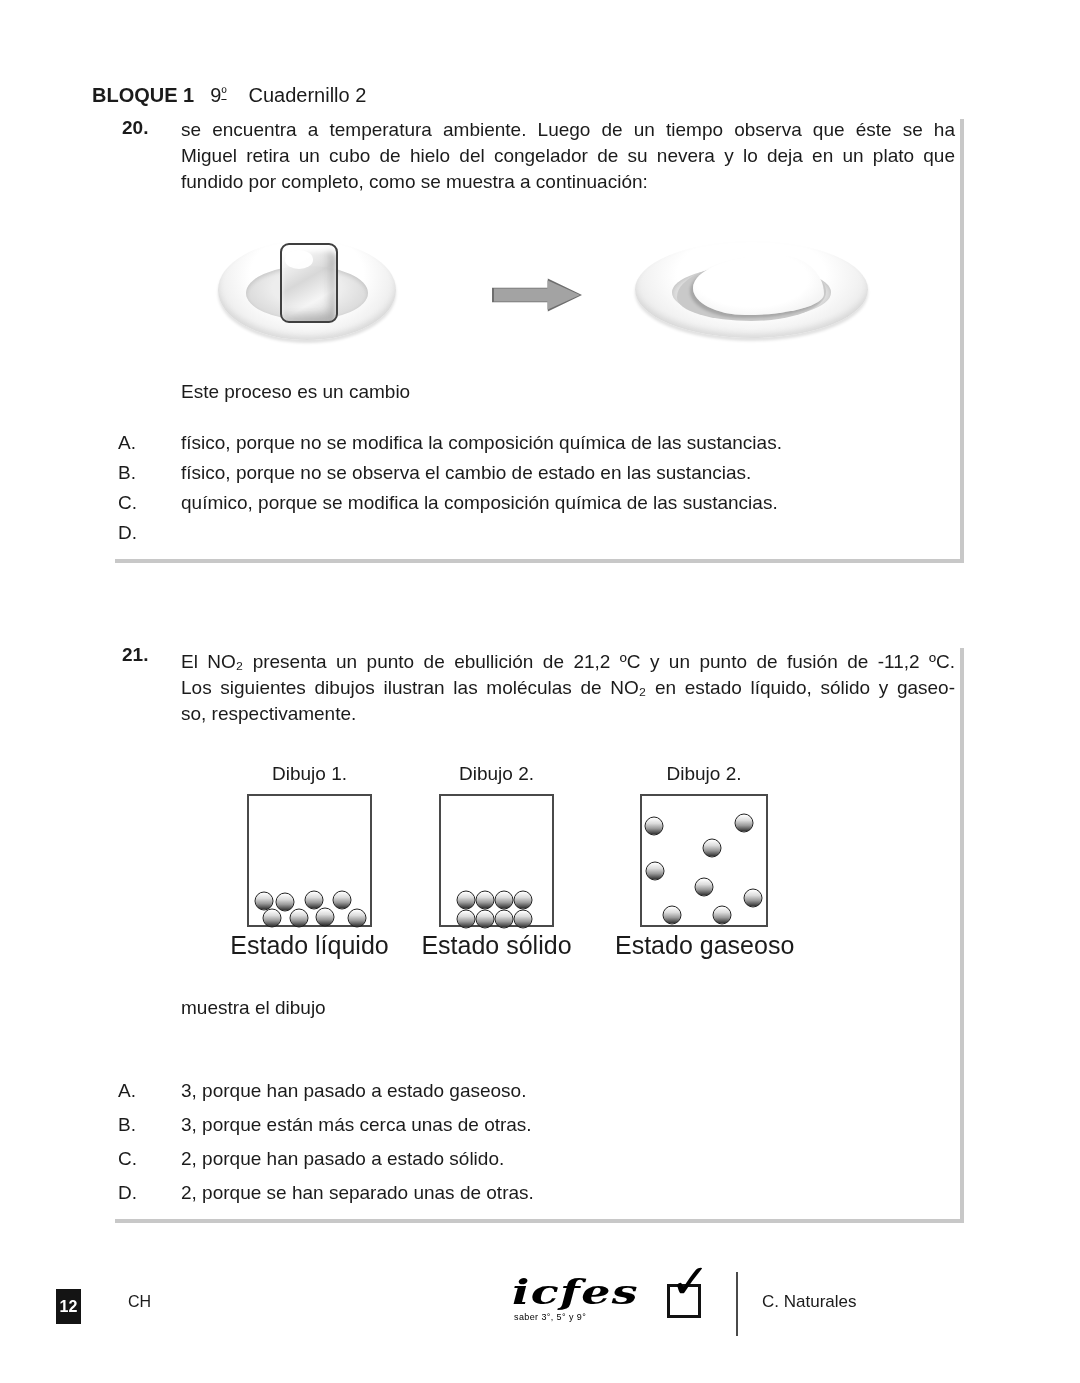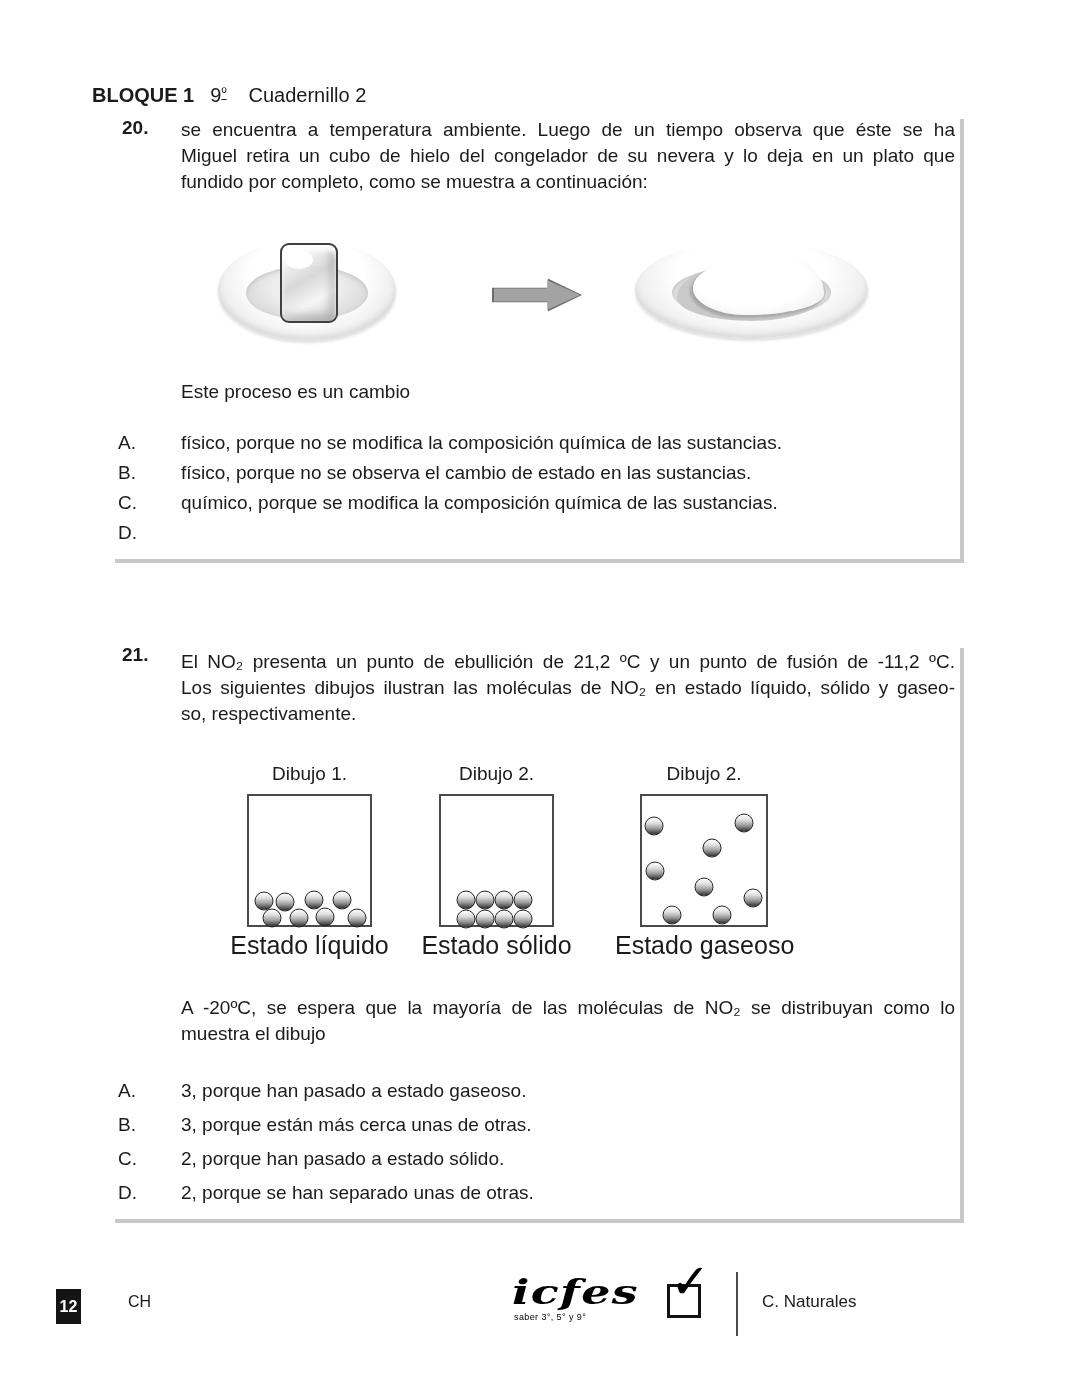--- a/index.html
+++ b/index.html
@@ -202,7 +202,6 @@
   </div>
 
   <div class="q21-prompt">
-    <div class="jline">A -20ºC, se espera que la mayoría de las moléculas de NO₂ se distribuyan como lo</div>
     <div>muestra el dibujo</div>
   </div>
 

